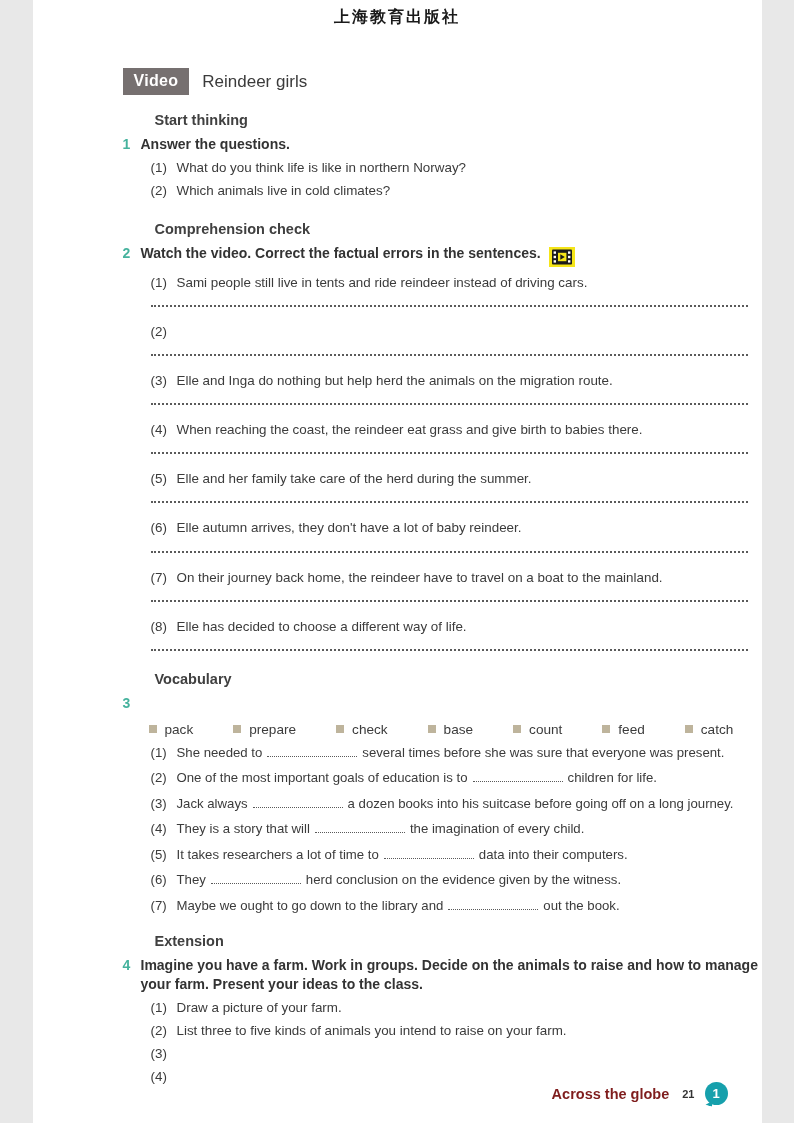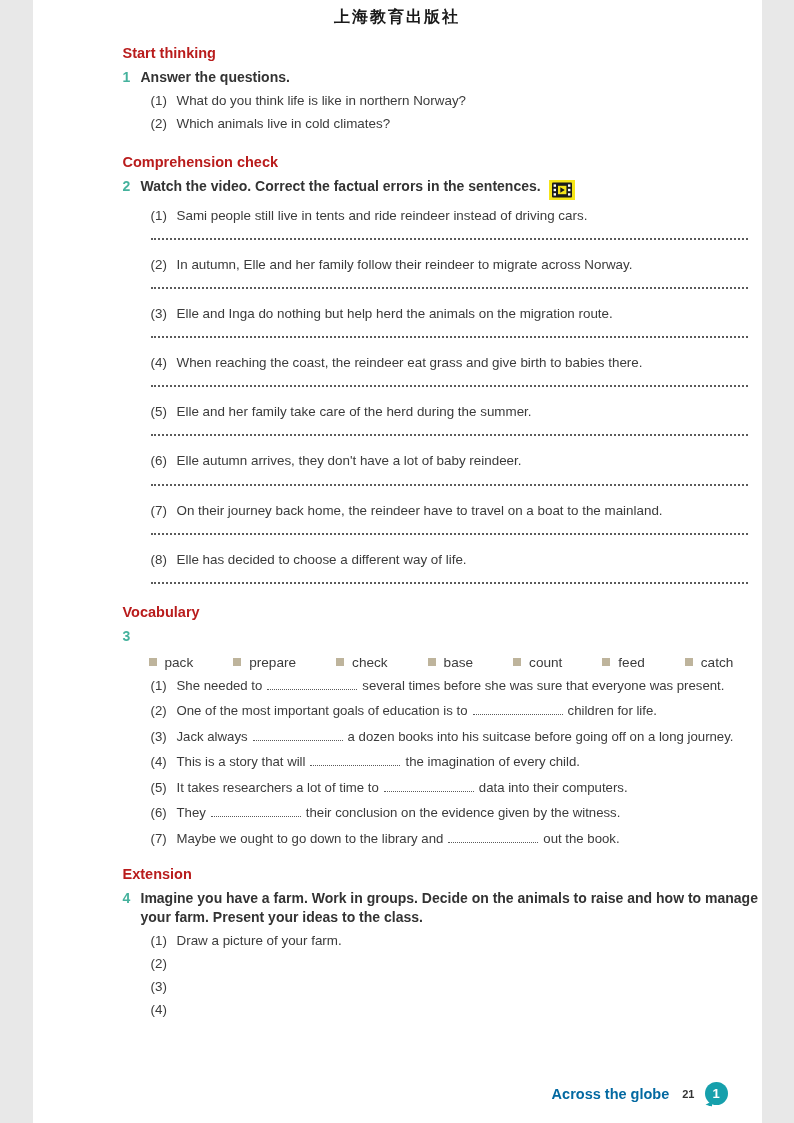--- a/index.html
+++ b/index.html
@@ -82,6 +82,10 @@
 
   <div class="content">
 
+    <div class="video-row">
+      <span class="video-box">Video</span>
+      <span class="lesson-title">Reindeer girls</span>
+    </div>
 
     <div class="section-heading sh-start">Start thinking</div>
     <div class="item-head">

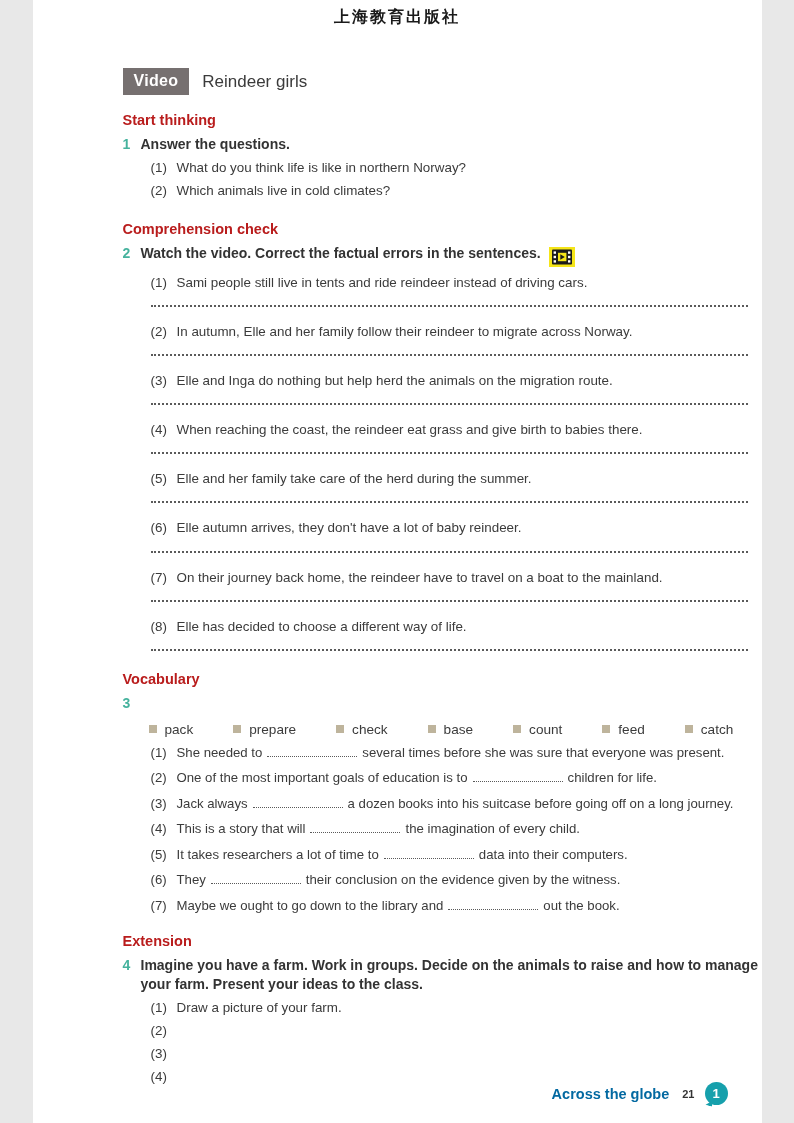--- a/index.html
+++ b/index.html
@@ -22,7 +22,7 @@
   }
   .lesson-title { font-size:17px; color:#3b3b3b; margin-left:13px; font-weight:500; }
 
-  .section-heading { color:#b91c1c; font-weight:bold; font-size:14.5px; }
+  .section-heading { color:#404040; font-weight:bold; font-size:14.5px;margin-left:32px; }
   .sh-start  { margin-top:17px; }
   .sh-comp   { margin-top:21px; }
   .sh-vocab  { margin-top:20px; }

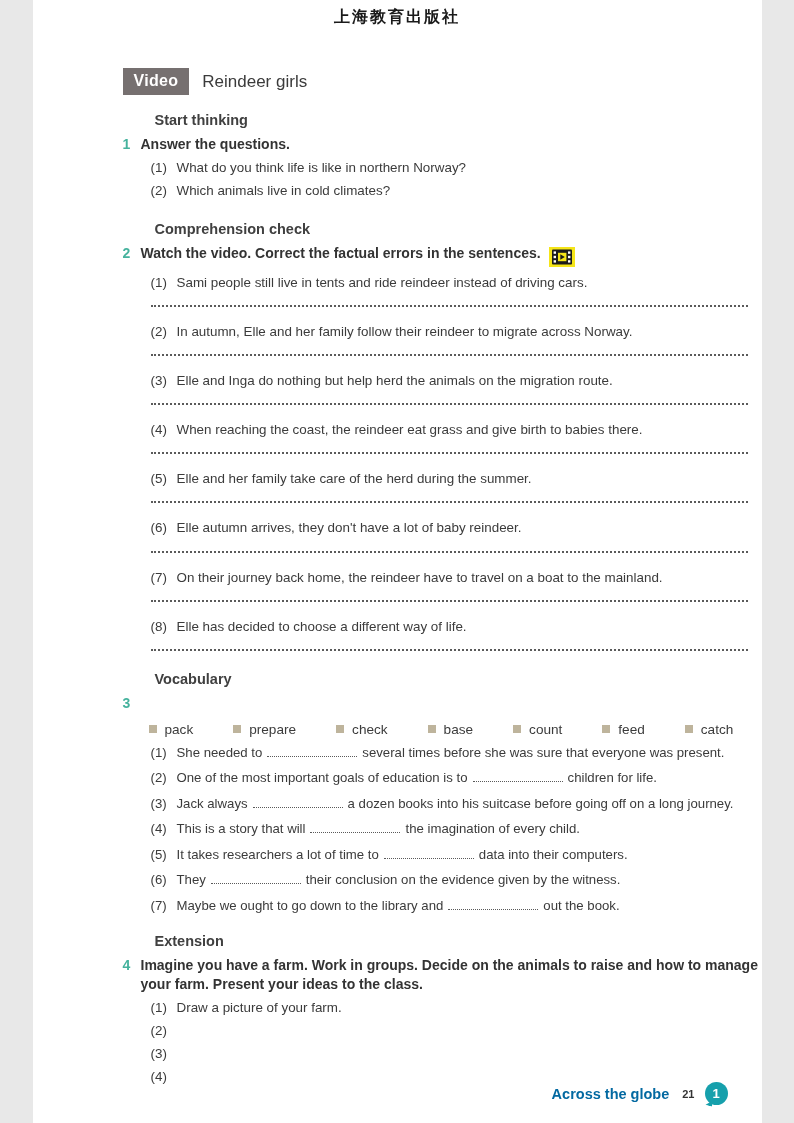--- a/index.html
+++ b/index.html
@@ -131,7 +131,6 @@
     <div class="comp-block">
       <div class="sub-item">
         <span class="sub-label">(2)</span>
-        <span class="sub-text">In autumn, Elle and her family follow their reindeer to migrate across Norway.</span>
       </div>
       <div class="answer-line"></div>
     </div>

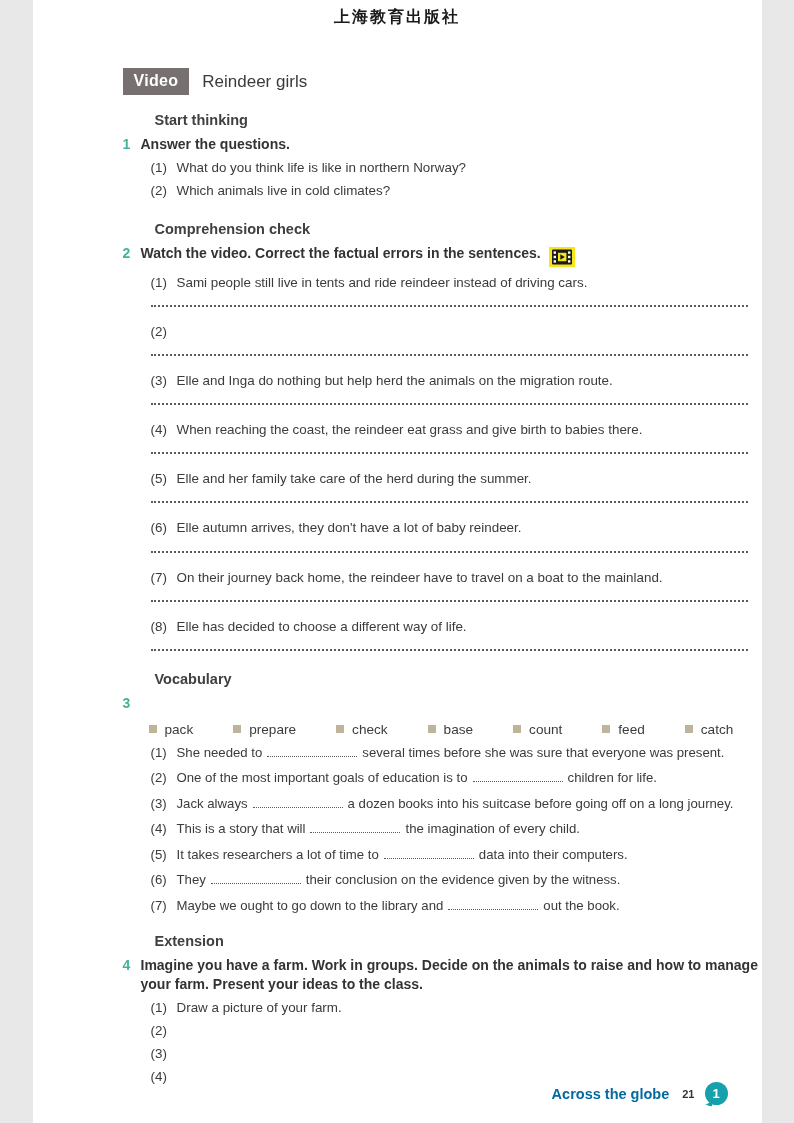--- a/index.html
+++ b/index.html
@@ -232,7 +232,7 @@
     </div>
     <div class="vocab-row">
       <span class="sub-label">(4)</span>
-      <span>This is a story that will</span>
+      <span>They is a story that will</span>
       <span class="blank"></span>
       <span>the imagination of every child.</span>
     </div>

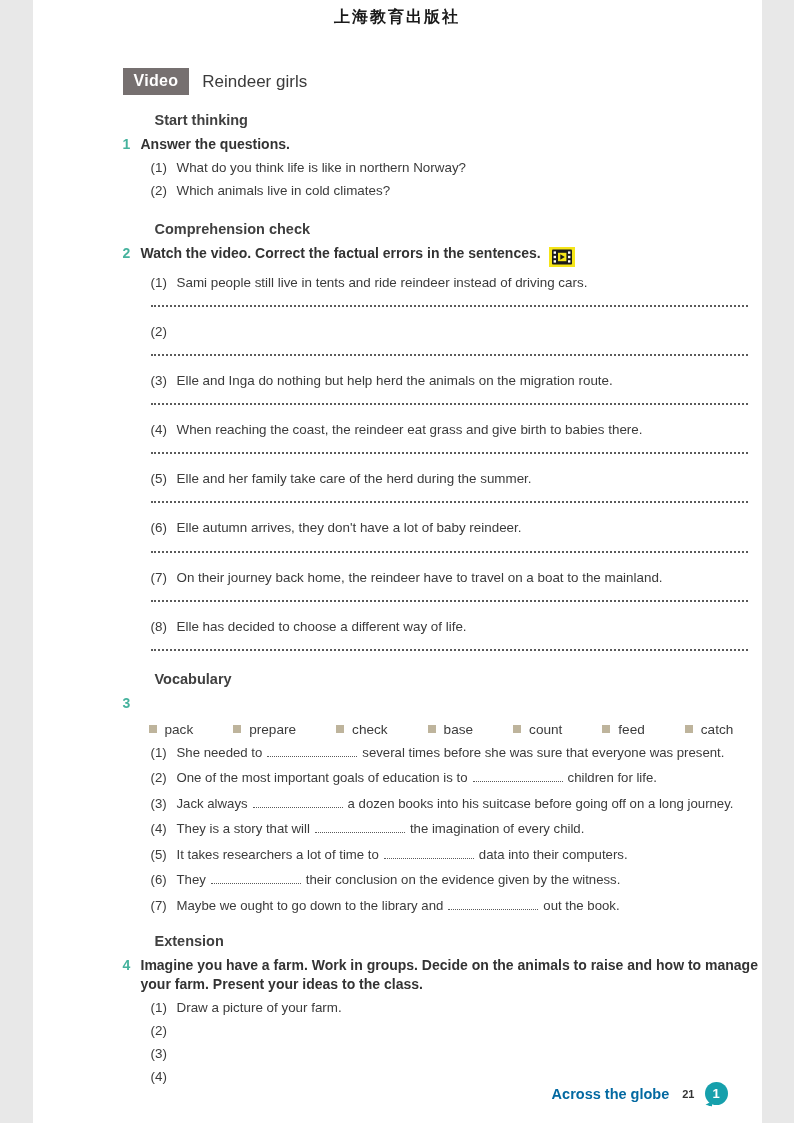--- a/index.html
+++ b/index.html
@@ -246,7 +246,7 @@
       <span class="sub-label">(6)</span>
       <span>They</span>
       <span class="blank"></span>
-      <span>their conclusion on the evidence given by the witness.</span>
+      <span>herd conclusion on the evidence given by the witness.</span>
     </div>
     <div class="vocab-row">
       <span class="sub-label">(7)</span>

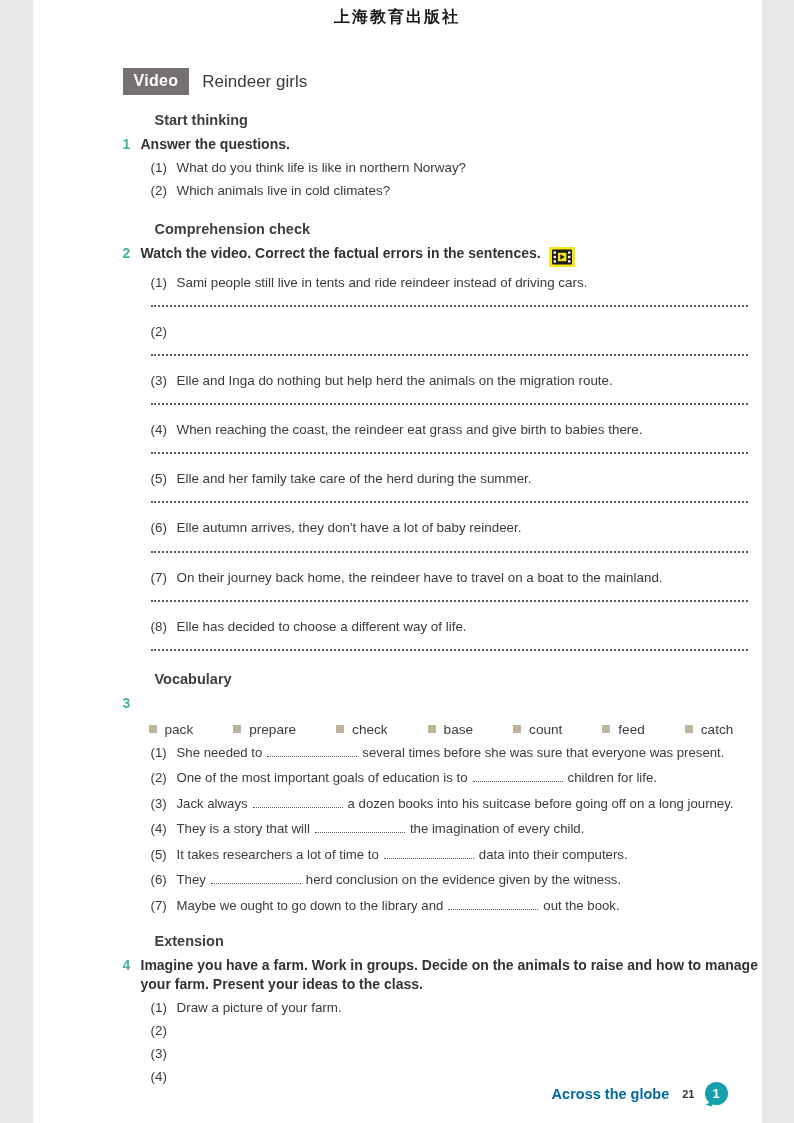--- a/index.html
+++ b/index.html
@@ -266,6 +266,7 @@
     </div>
     <div class="sub-item">
       <span class="sub-label">(2)</span>
+      <span class="sub-text">List three to five kinds of animals you intend to raise on your farm.</span>
     </div>
     <div class="sub-item">
       <span class="sub-label">(3)</span>

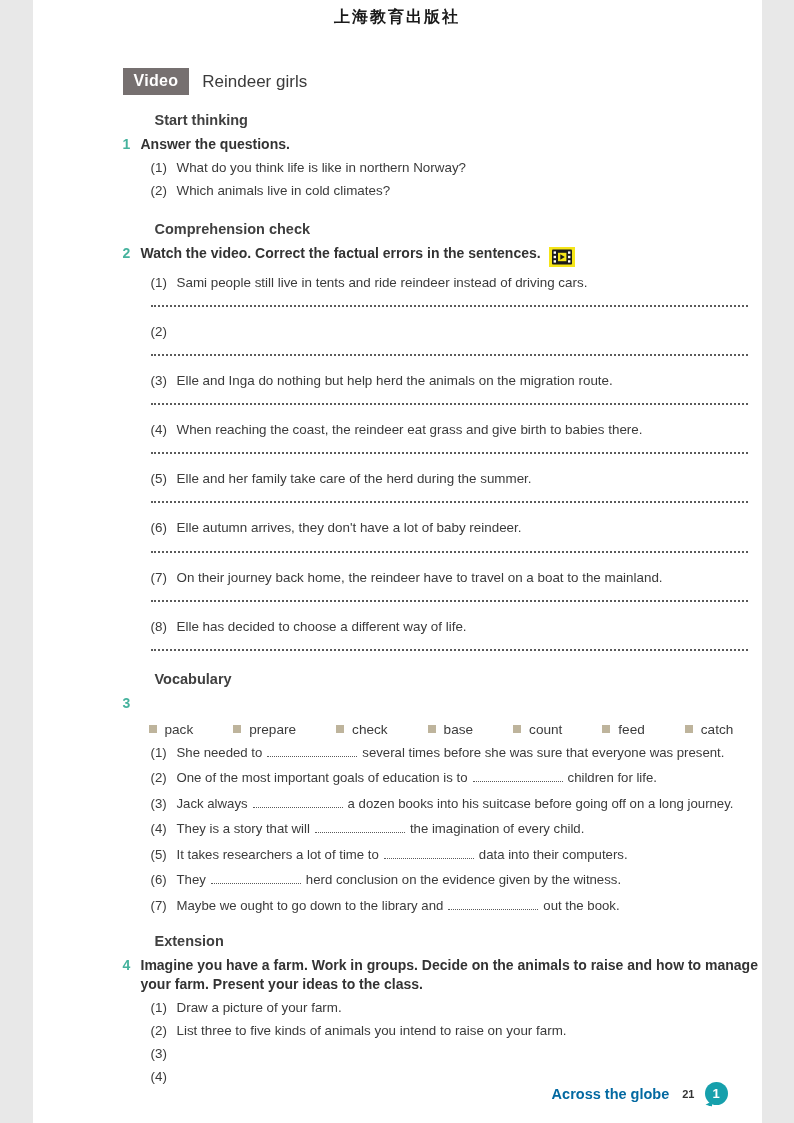--- a/index.html
+++ b/index.html
@@ -58,7 +58,7 @@
     position:absolute; right:34px; bottom:18px;
     display:flex; align-items:center;
   }
-  .footer-title { font-weight:bold; font-size:14.5px; color:#0369a1; }
+  .footer-title { font-weight:bold; font-size:14.5px; color:#7f1d1d; }
   .footer-page  { font-weight:bold; font-size:11px; color:#333333; margin-left:13px; }
   .unit-badge {
     width:23px; height:23px; border-radius:50%; background:#16a0ac;

